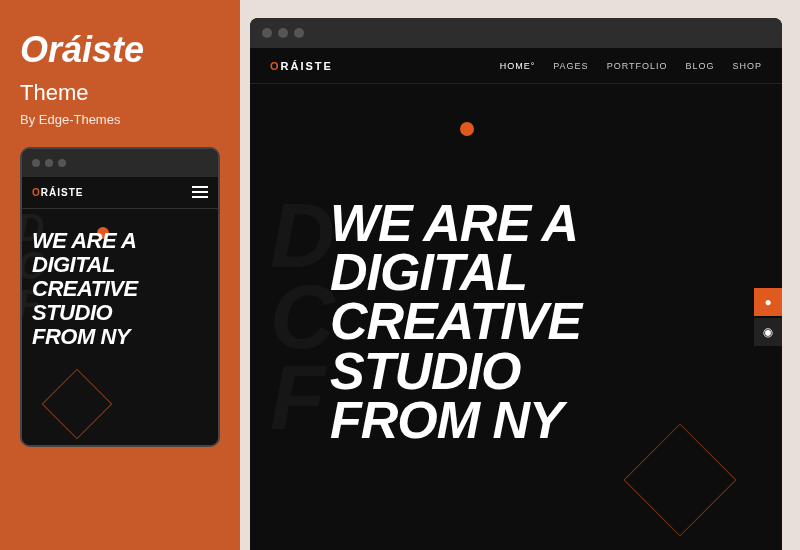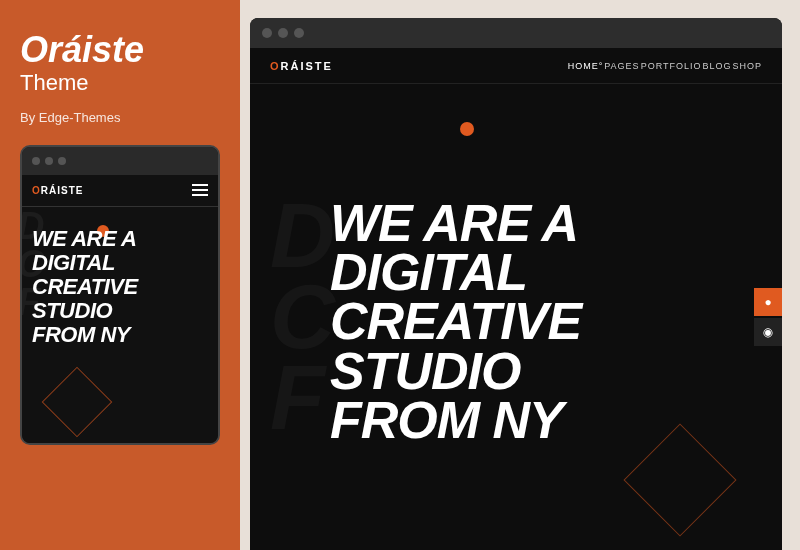--- a/index.html
+++ b/index.html
@@ -226,7 +226,7 @@
 
     .desktop-nav-links {
       display: flex;
-      gap: 1px;
+      gap: 18px;
     }
 
     .desktop-nav-link {

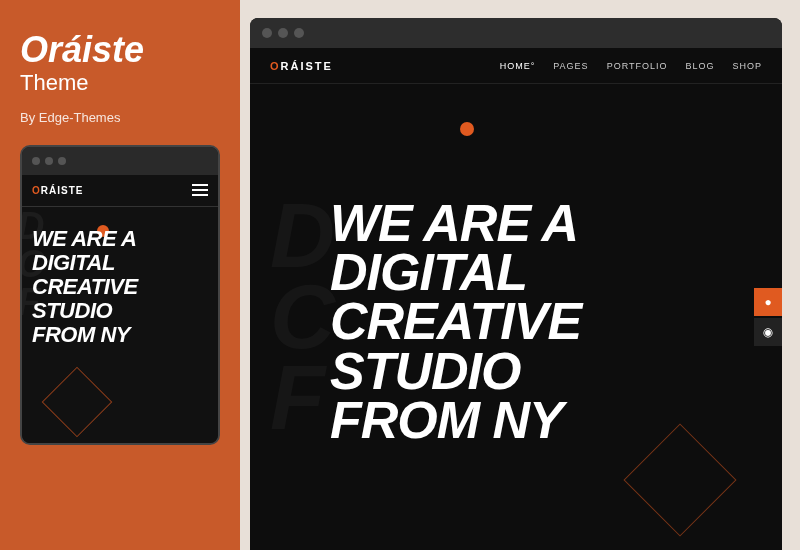--- a/index.html
+++ b/index.html
@@ -36,7 +36,7 @@
       font-size: 22px;
       font-weight: 400;
       color: #fff;
-      margin-top: 0;
+      margin-top: 10px;
     }
 
     .theme-author {

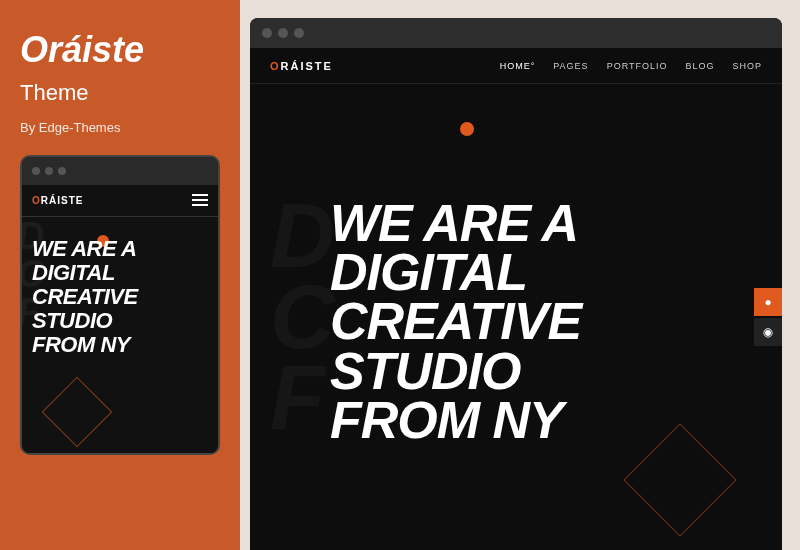--- a/index.html
+++ b/index.html
@@ -42,7 +42,7 @@
     .theme-author {
       font-size: 13px;
       color: rgba(255,255,255,0.85);
-      margin-top: 14px;
+      margin-top: 6px;
     }
 
     

